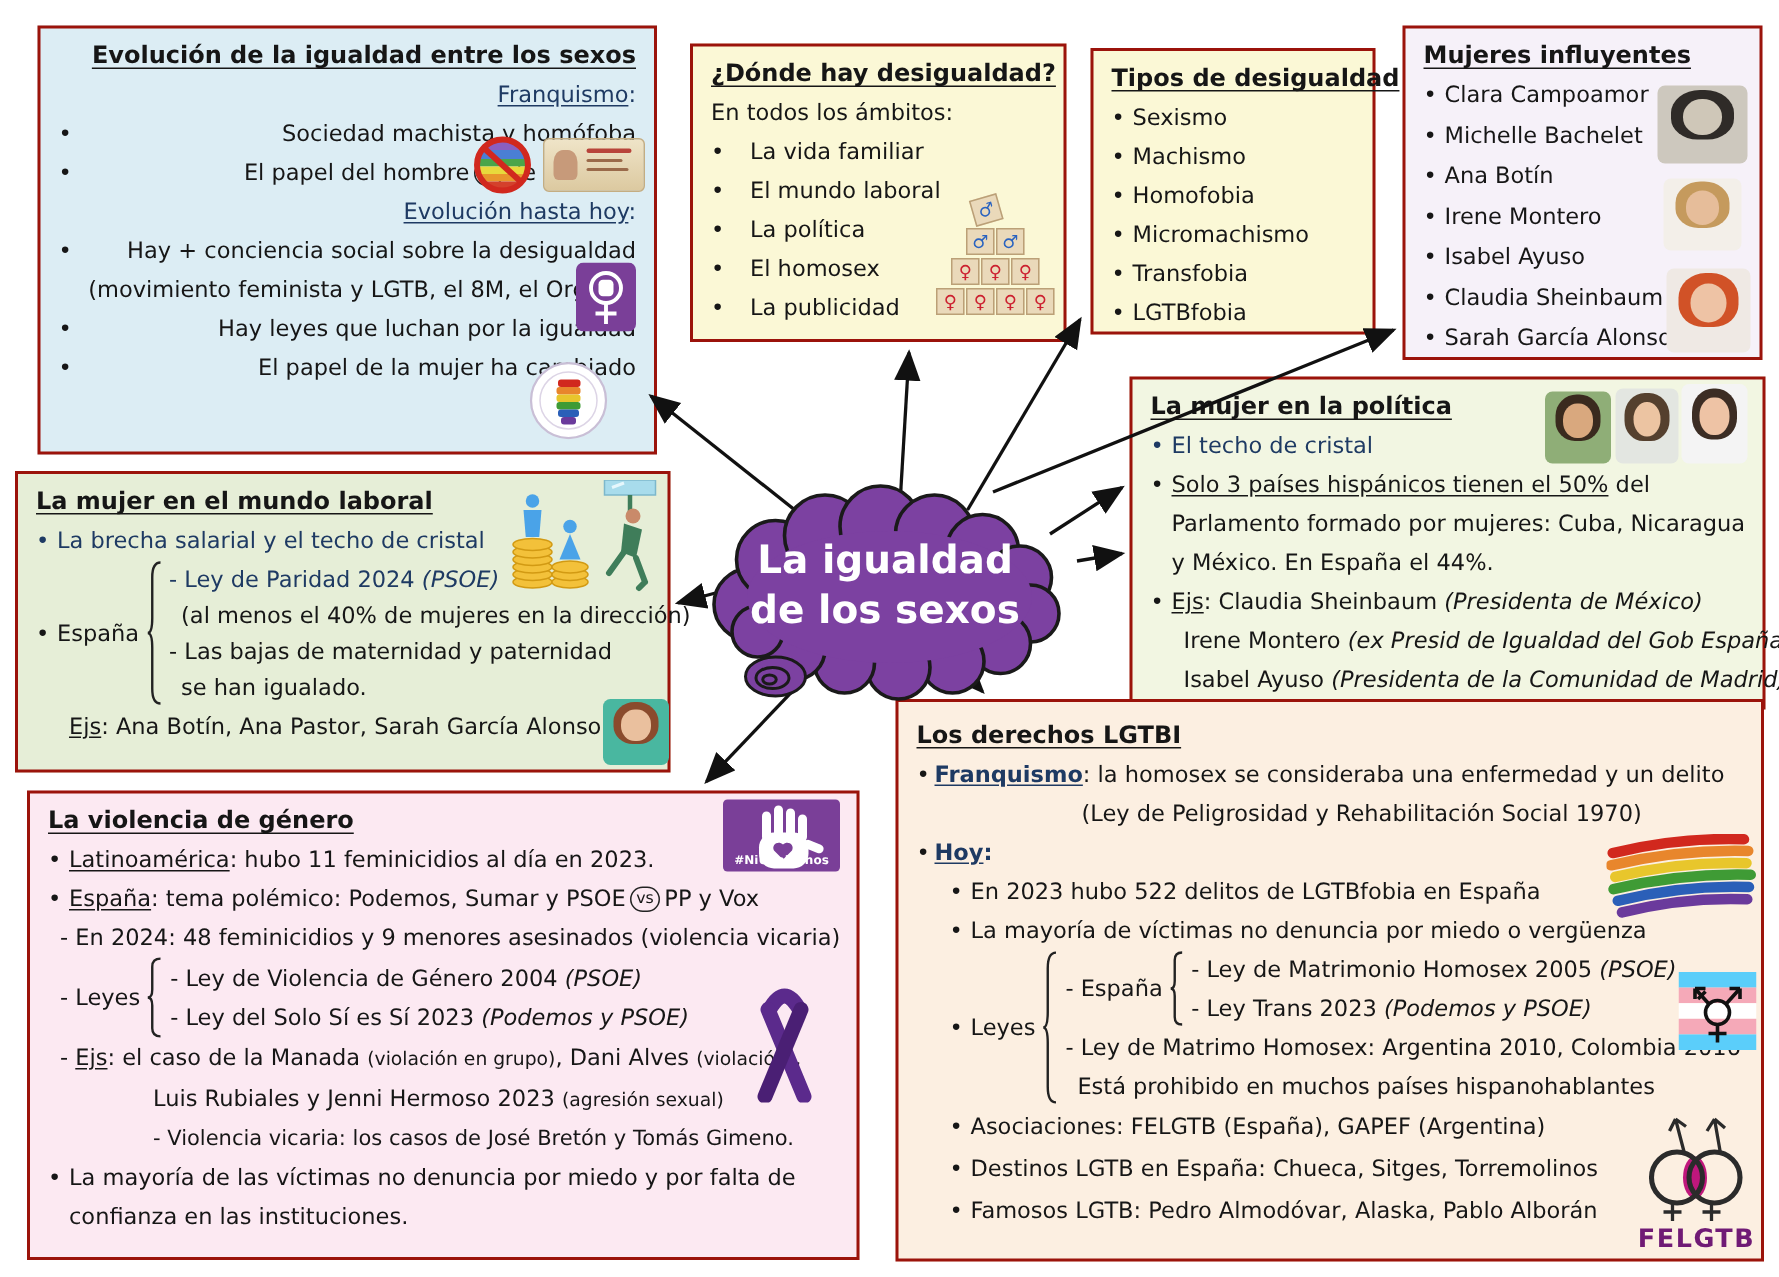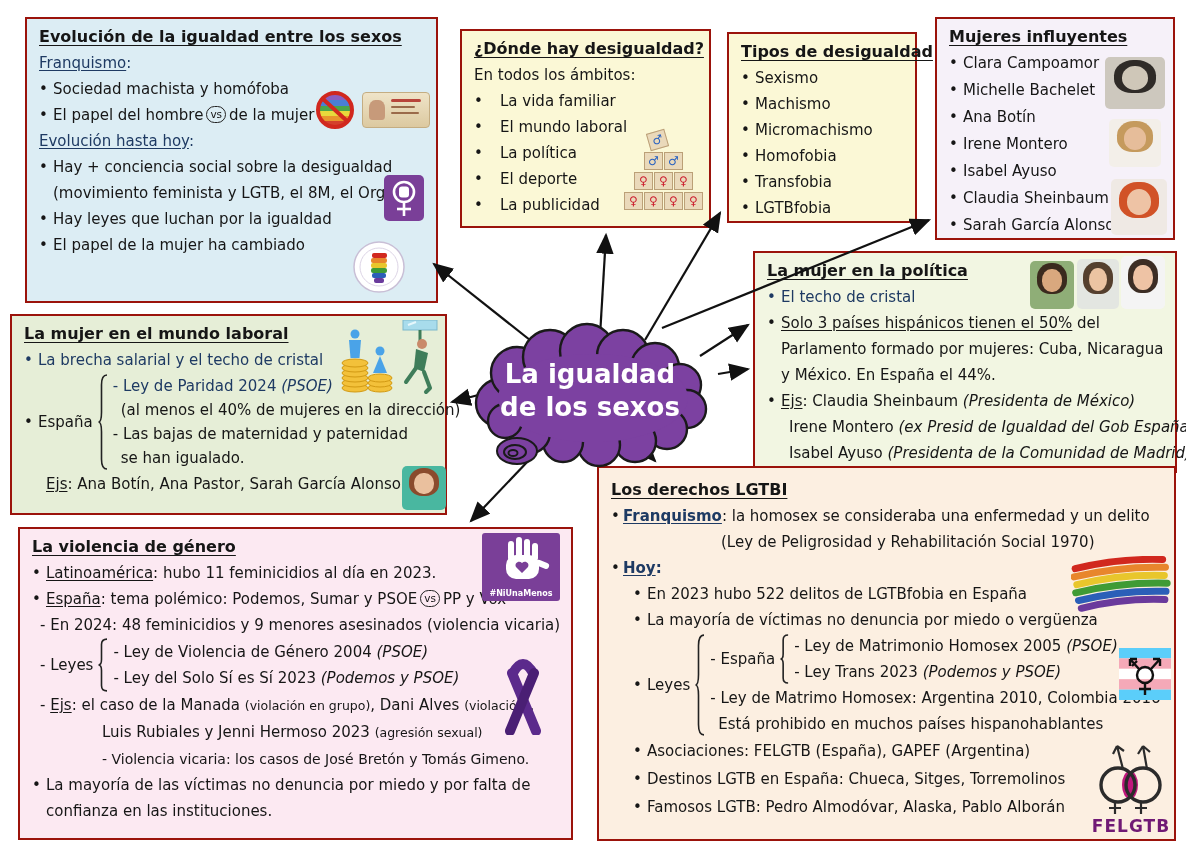--- a/index.html
+++ b/index.html
@@ -67,7 +67,7 @@
     </g>
   </svg>
 
-  <div class="box" id="box-evolucion" style="left:25px;top:17px;width:413px;height:286px;background:#dcedf4;">
+  <div class="box" id="box-evolucion" style="left:25px;top:17px;width:413px;height:286px;background:#dcedf4;text-align:right;">
     <div class="title">Evolución de la igualdad entre los sexos</div>
     <div class="sub navy"><span class="u">Franquismo</span><span>:</span></div>
     <div class="li"><span>Sociedad machista y homófoba</span></div>

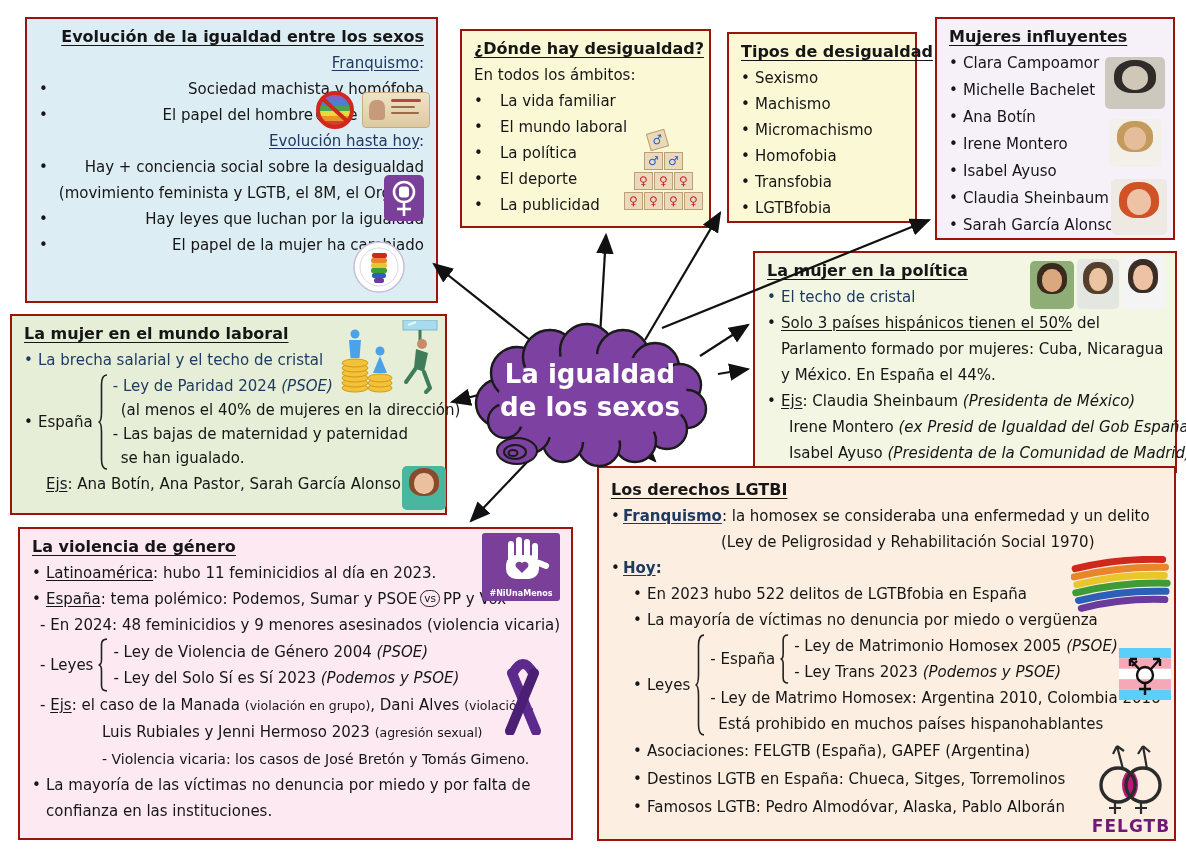--- a/index.html
+++ b/index.html
@@ -146,8 +146,8 @@
     <div class="title">Tipos de desigualdad</div>
     <div class="li"><span>Sexismo</span></div>
     <div class="li"><span>Machismo</span></div>
+    <div class="li"><span>Homofobia</span></div>
     <div class="li"><span>Micromachismo</span></div>
-    <div class="li"><span>Homofobia</span></div>
     <div class="li"><span>Transfobia</span></div>
     <div class="li"><span>LGTBfobia</span></div>
   </div>

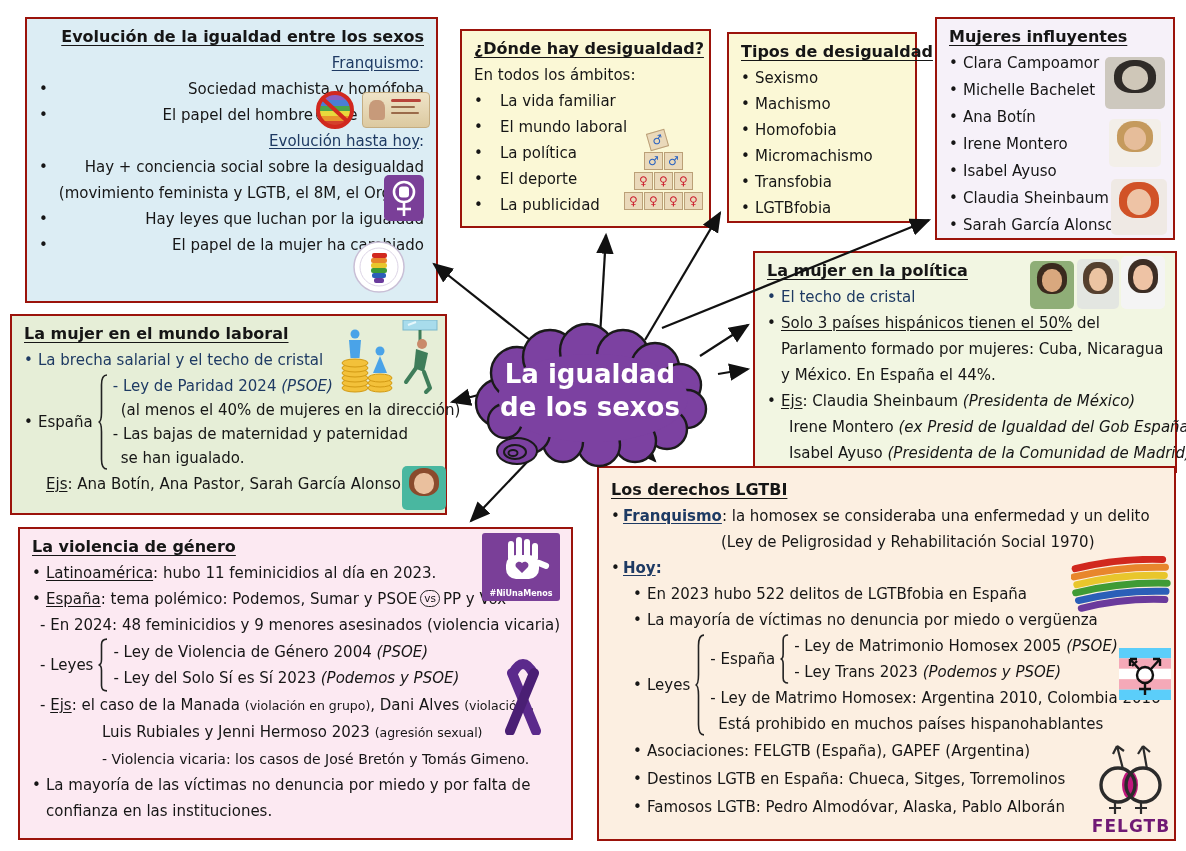--- a/index.html
+++ b/index.html
@@ -126,7 +126,7 @@
     <div class="li" style="padding-left:26px;"><span>La vida familiar</span></div>
     <div class="li" style="padding-left:26px;"><span>El mundo laboral</span></div>
     <div class="li" style="padding-left:26px;"><span>La política</span></div>
-    <div class="li" style="padding-left:26px;"><span>El deporte</span></div>
+    <div class="li" style="padding-left:26px;"><span>El homosex</span></div>
     <div class="li" style="padding-left:26px;"><span>La publicidad</span></div>
     <div class="icon" style="left:160px;top:100px;width:86px;height:82px;">
       <div class="blk m" style="left:26px;top:0;transform:rotate(-16deg);"><span>♂</span></div>

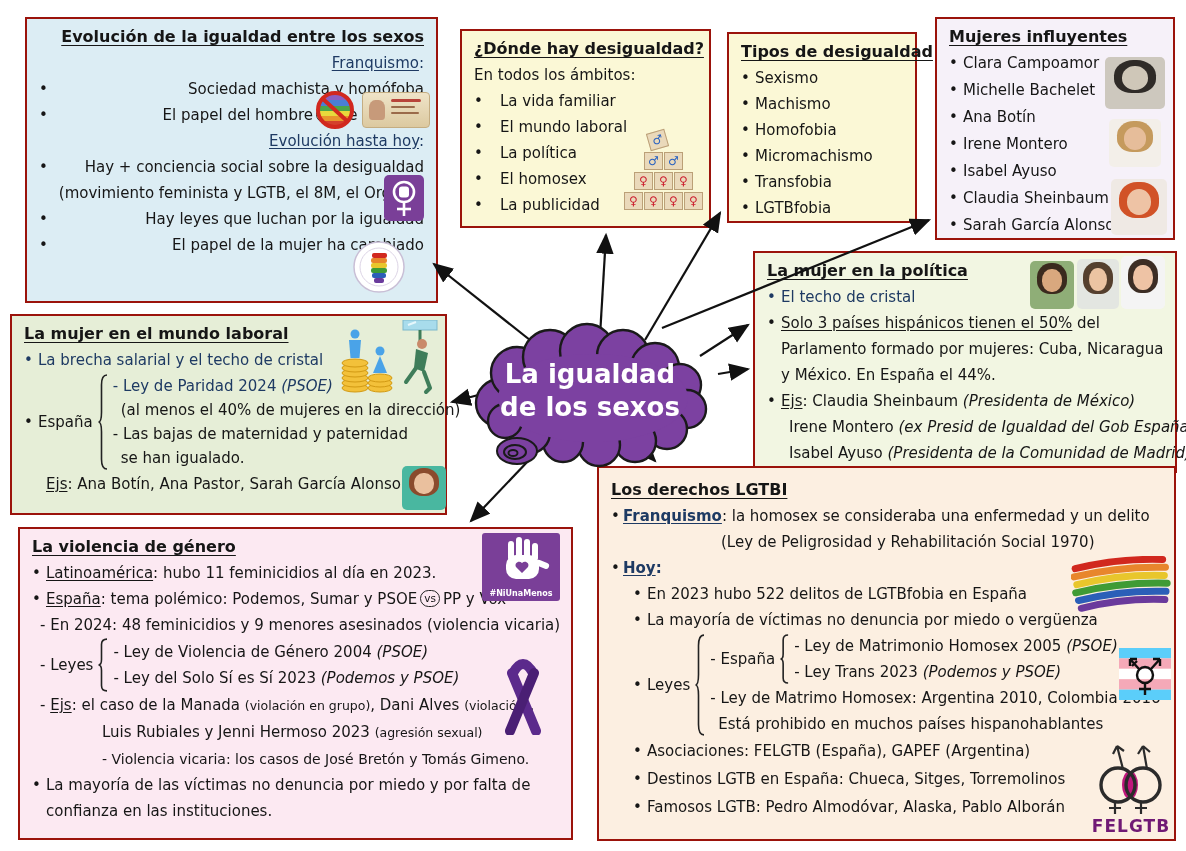--- a/index.html
+++ b/index.html
@@ -37,7 +37,7 @@
        font-size:12px;line-height:17px;text-align:center;box-sizing:border-box;}
   .blk.m{color:#2a63c0;} .blk.f{color:#cc2030;}
   
-  #nium{position:absolute;left:462px;top:4px;width:78px;height:68px;background:#7a3f98;border-radius:3px;}
+  #nium{position:absolute;left:462px;top:4px;width:78px;height:48px;background:#7a3f98;border-radius:3px;}
   #nium .txt{position:absolute;bottom:3px;left:0;right:0;text-align:center;color:#fff;font-size:8px;font-weight:bold;}
   
   #felgtb-wrap{position:absolute;left:486px;top:272px;width:92px;height:96px;text-align:center;}

